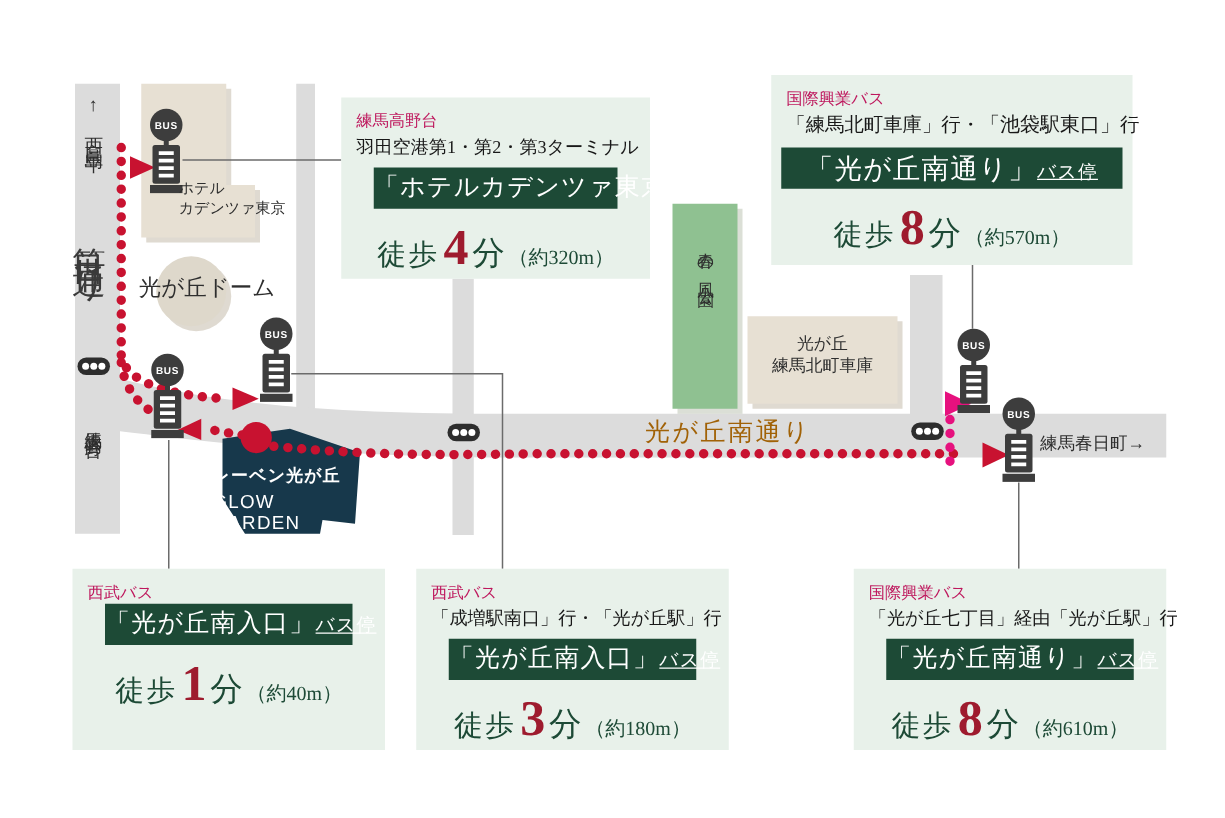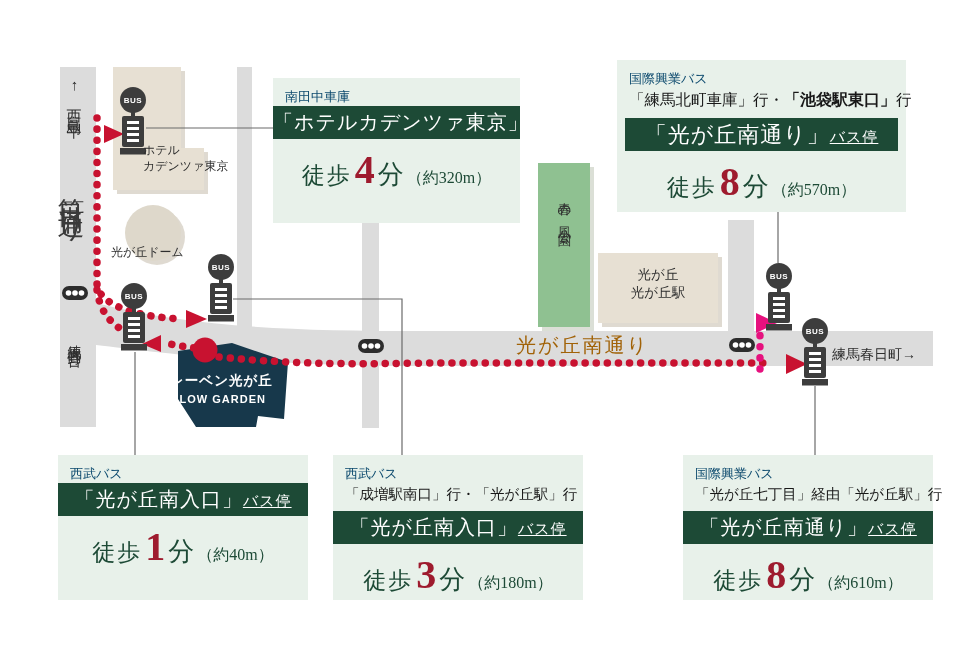--- a/index.html
+++ b/index.html
@@ -27,7 +27,7 @@
   
   .block{position:absolute;background:#e8f1ea;color:#15201a;z-index:7;
          font-family:"Liberation Serif",serif;}
-  .company{padding:10px 12px 0;font-size:13px;color:#0c4a6e;}
+  .company{padding:10px 12px 0;font-size:13px;color:#be185d;}
   .route{padding:2px 12px 7px;font-size:14.5px;white-space:nowrap;color:#181818;}
   .route .rb{font-size:16px;font-weight:bold;}
   .bar{margin:0 0;background:#1d4a36;color:#fff;text-align:center;height:33px;line-height:33px;

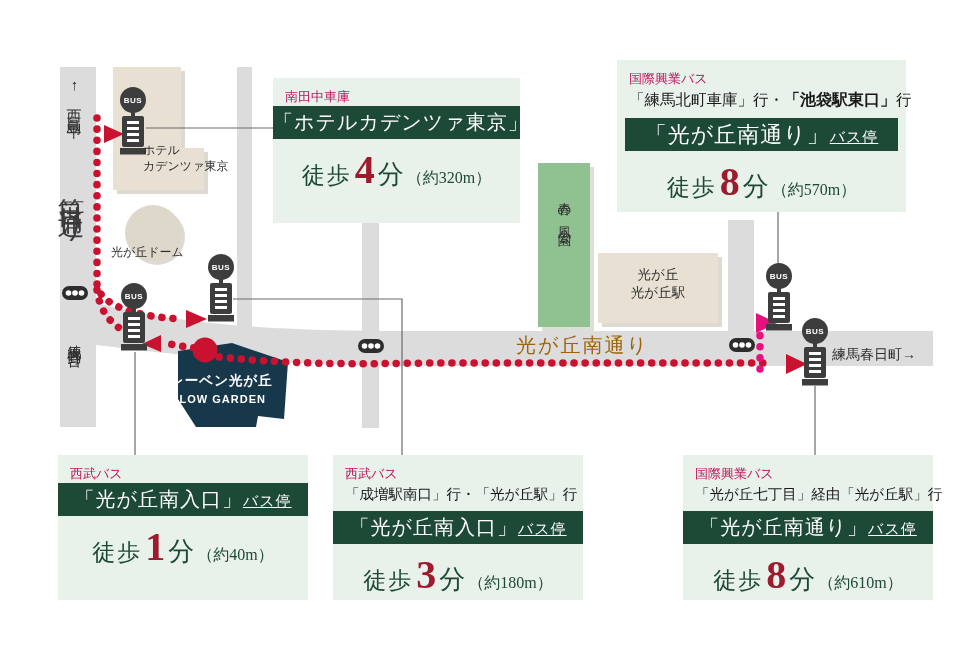--- a/index.html
+++ b/index.html
@@ -212,7 +212,7 @@
   </div>
 
   <div class="block b0">
-    <div class="company">南田中車庫</div>
+    <div class="company">練馬高野台</div>
     <div class="bar"><span>「ホテルカデンツァ東京」</span><span class="sfx"></span></div>
     <div class="walk">
         <span class="wl">徒歩</span>

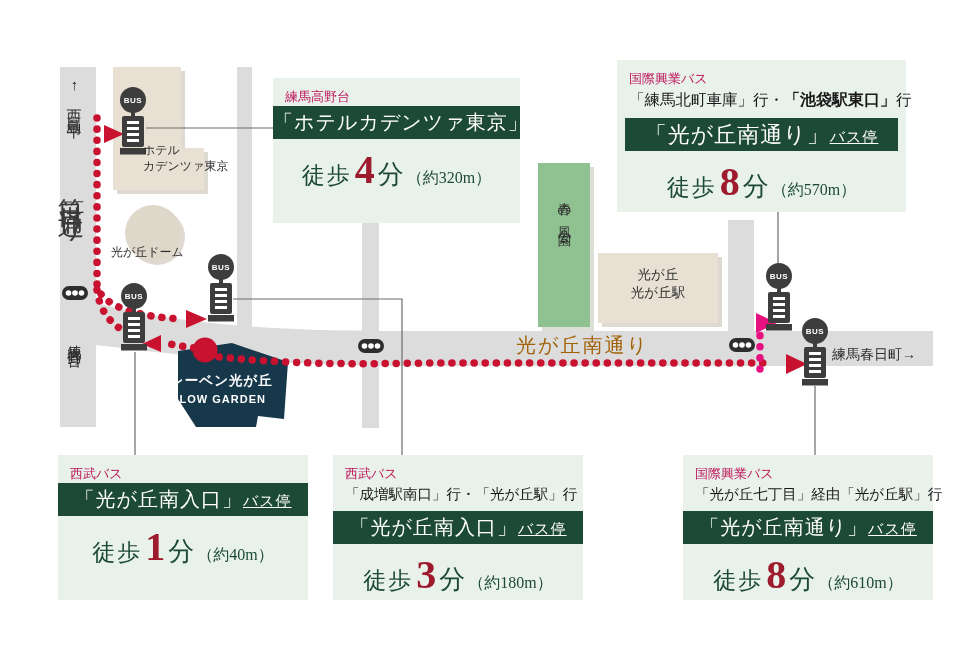--- a/index.html
+++ b/index.html
@@ -29,7 +29,7 @@
          font-family:"Liberation Serif",serif;}
   .company{padding:10px 12px 0;font-size:13px;color:#be185d;}
   .route{padding:2px 12px 7px;font-size:14.5px;white-space:nowrap;color:#181818;}
-  .route .rb{font-size:16px;font-weight:bold;}
+  .route .rb{font-size:16px;font-weight:normal;}
   .bar{margin:0 0;background:#1d4a36;color:#fff;text-align:center;height:33px;line-height:33px;
        font-size:20px;letter-spacing:1px;white-space:nowrap;}
   .bar .sfx{font-size:15px;text-decoration:underline;}

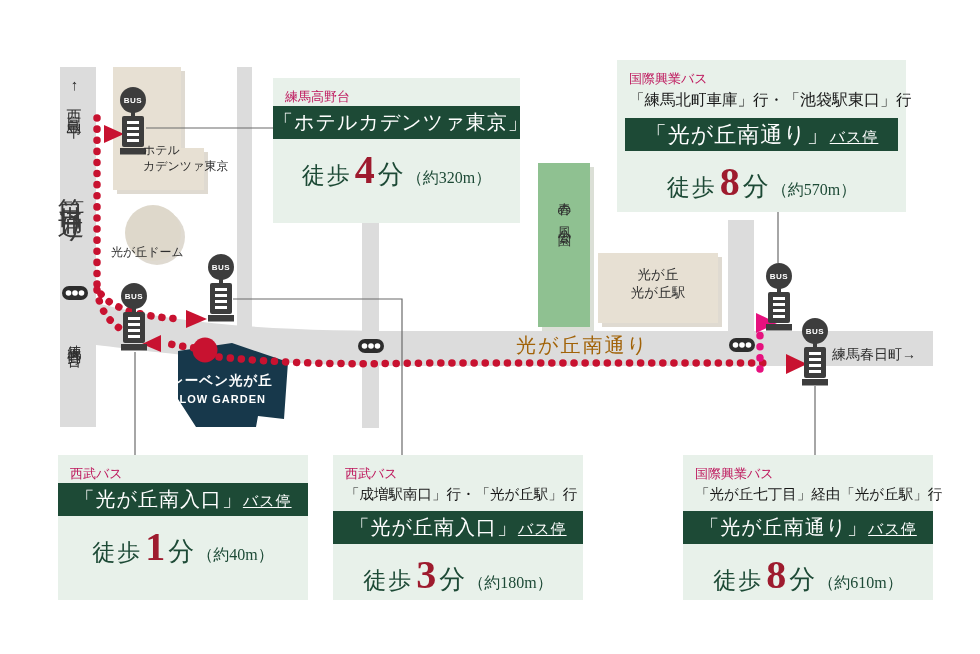--- a/index.html
+++ b/index.html
@@ -213,6 +213,7 @@
 
   <div class="block b0">
     <div class="company">練馬高野台</div>
+    <div class="route"><span>羽田空港第1・第2・第3ターミナル</span><span class="rb"></span><span></span></div>
     <div class="bar"><span>「ホテルカデンツァ東京」</span><span class="sfx"></span></div>
     <div class="walk">
         <span class="wl">徒歩</span>

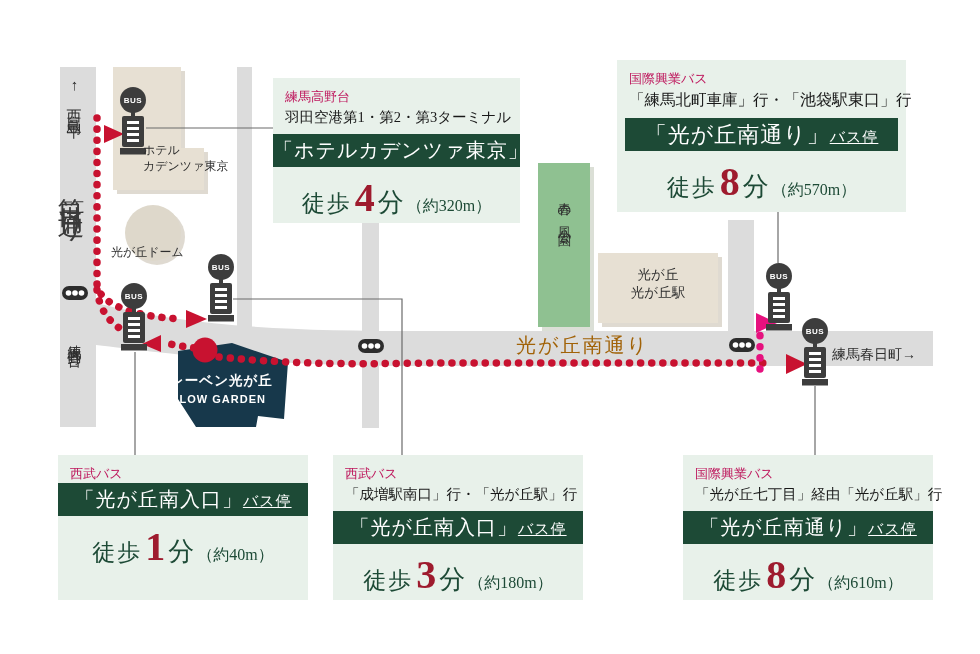--- a/index.html
+++ b/index.html
@@ -30,7 +30,7 @@
   .company{padding:10px 12px 0;font-size:13px;color:#be185d;}
   .route{padding:2px 12px 7px;font-size:14.5px;white-space:nowrap;color:#181818;}
   .route .rb{font-size:16px;font-weight:normal;}
-  .bar{margin:0 0;background:#1d4a36;color:#fff;text-align:center;height:33px;line-height:33px;
+  .bar{margin:0 26px;background:#1d4a36;color:#fff;text-align:center;height:33px;line-height:33px;
        font-size:20px;letter-spacing:1px;white-space:nowrap;}
   .bar .sfx{font-size:15px;text-decoration:underline;}
   .walk{display:flex;align-items:baseline;justify-content:center;margin-top:7px;color:#1d4a36;}

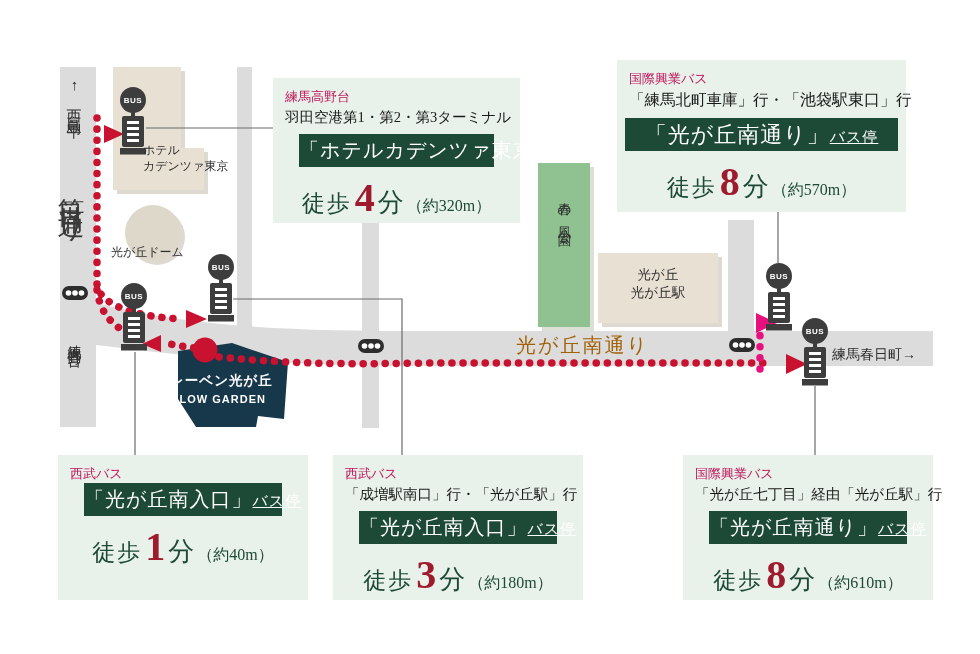--- a/index.html
+++ b/index.html
@@ -15,7 +15,7 @@
   .lbl-sasame{left:53px;top:176px;font-size:27px;letter-spacing:7px;color:#3a3a3a;}
   .lbl-down{left:66px;top:334px;font-size:14px;letter-spacing:2px;}
   .lbl-hotel{left:143px;top:142px;font-size:12px;line-height:1.35;}
-  .lbl-dome{left:111px;top:244px;font-size:12px;}
+  .lbl-dome{left:111px;top:218px;font-size:18px;}
   .lbl-park{left:555px;top:192px;font-size:13.5px;letter-spacing:4px;}
   .lbl-school{left:598px;top:266px;width:120px;text-align:center;font-size:13.5px;line-height:1.35;}
   .lbl-main{left:516px;top:332px;font-size:20px;letter-spacing:2px;color:#a16207;}

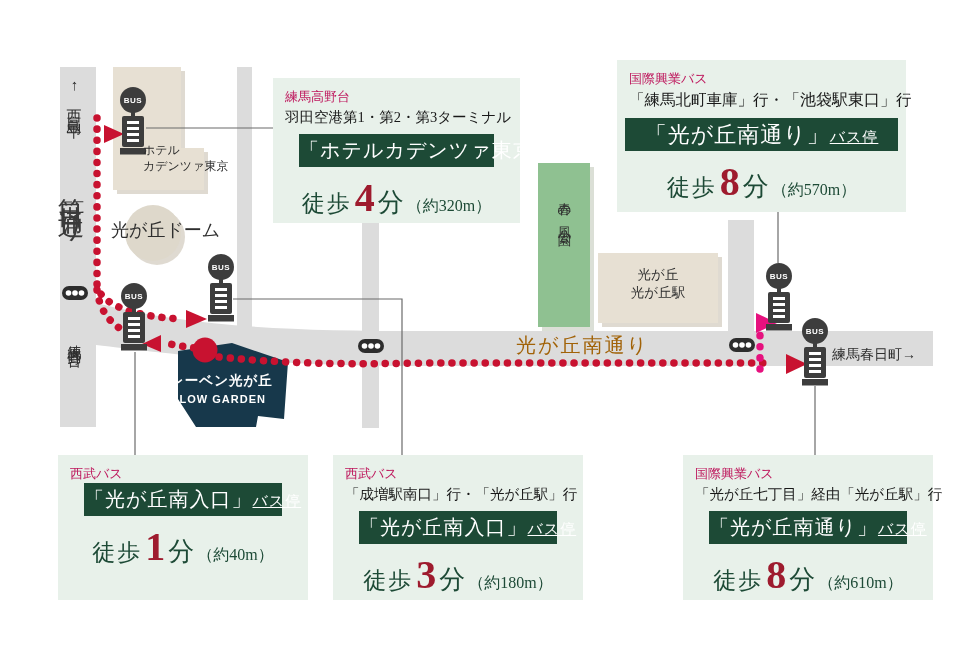--- a/index.html
+++ b/index.html
@@ -202,7 +202,7 @@
   <div class="lbl vert lbl-park">春の風公園</div>
   <div class="lbl lbl-school">
     <span style="display:block">光が丘</span>
-    <span style="display:block">光が丘駅</span>
+    <span style="display:block">練馬北町車庫</span>
   </div>
   <div class="lbl lbl-main">光が丘南通り</div>
   <div class="lbl lbl-kasuga">練馬春日町→</div>

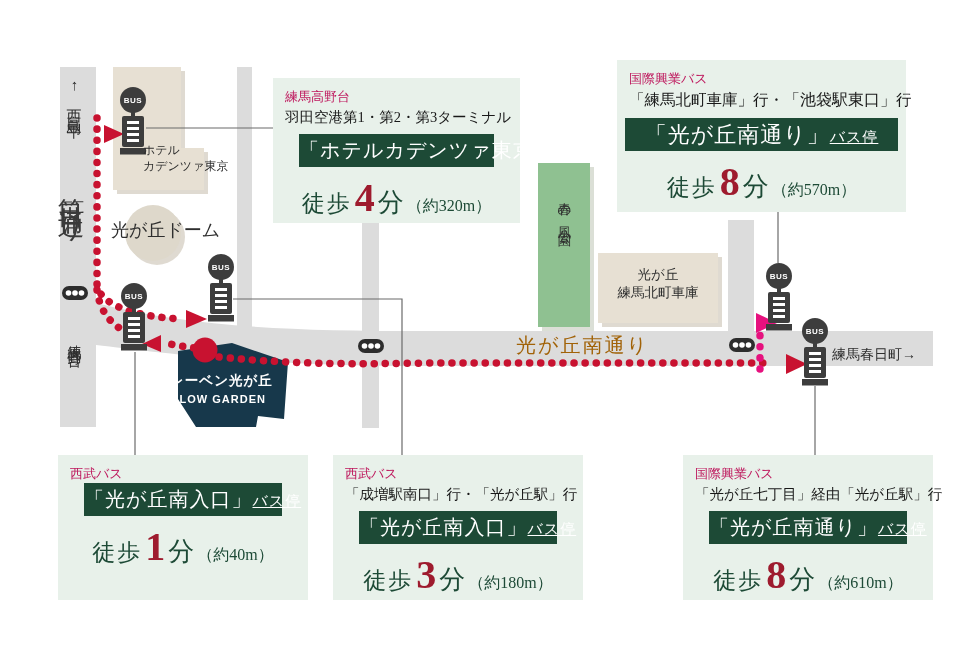--- a/index.html
+++ b/index.html
@@ -22,7 +22,7 @@
   .lbl-kasuga{left:832px;top:346px;font-size:14px;}
   .lbl-prop{left:170px;top:372px;width:118px;text-align:left;color:#fff;z-index:6;}
   .lbl-prop .jp{display:block;font-size:13.5px;font-weight:bold;letter-spacing:1px;}
-  .lbl-prop .en{display:block;font-size:11px;font-weight:bold;letter-spacing:1px;margin-top:3px;}
+  .lbl-prop .en{display:block;font-size:15px;font-weight:normal;letter-spacing:1px;margin-top:3px;}
 
   
   .block{position:absolute;background:#e8f1ea;color:#15201a;z-index:7;

